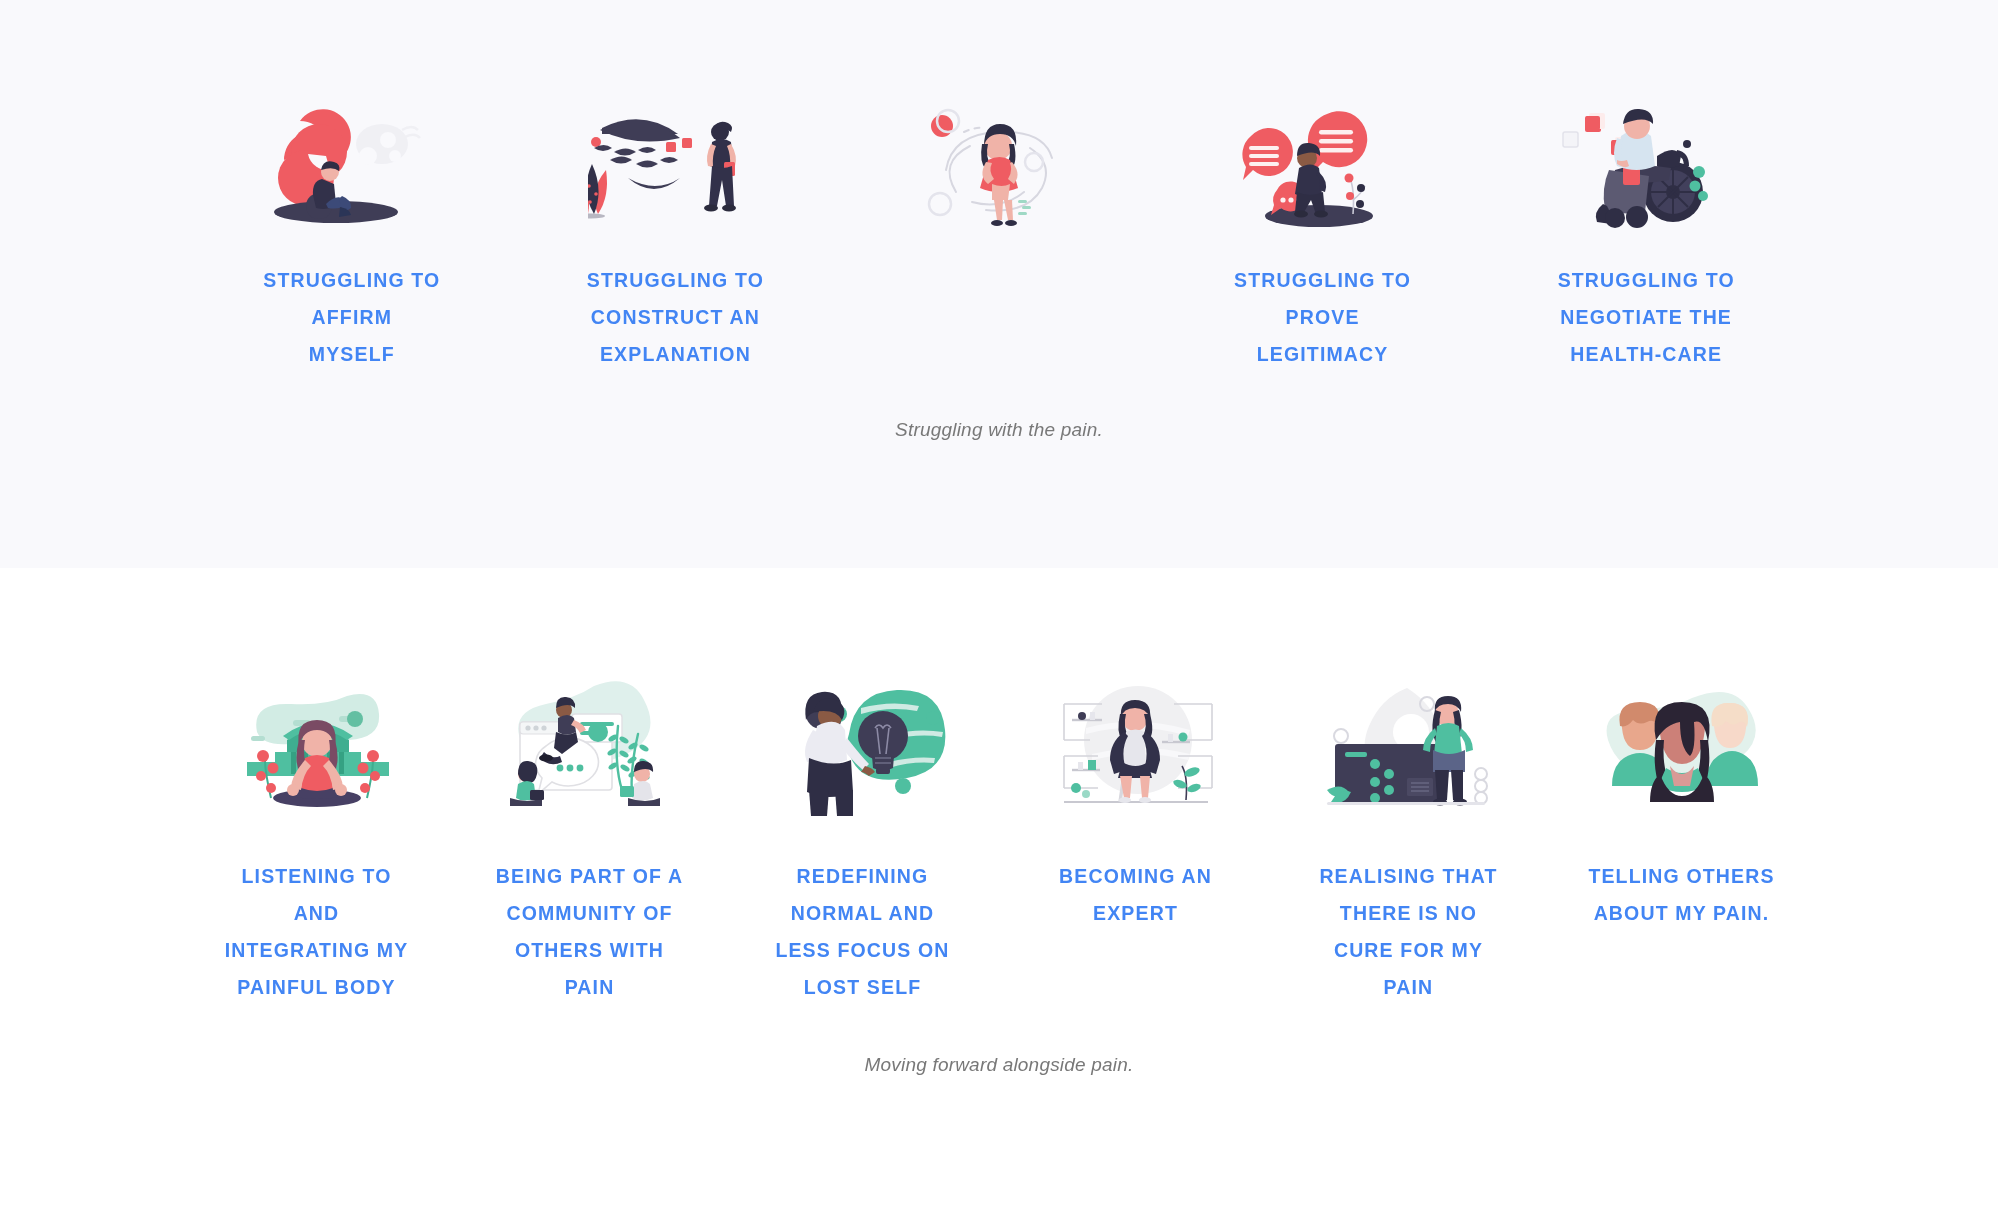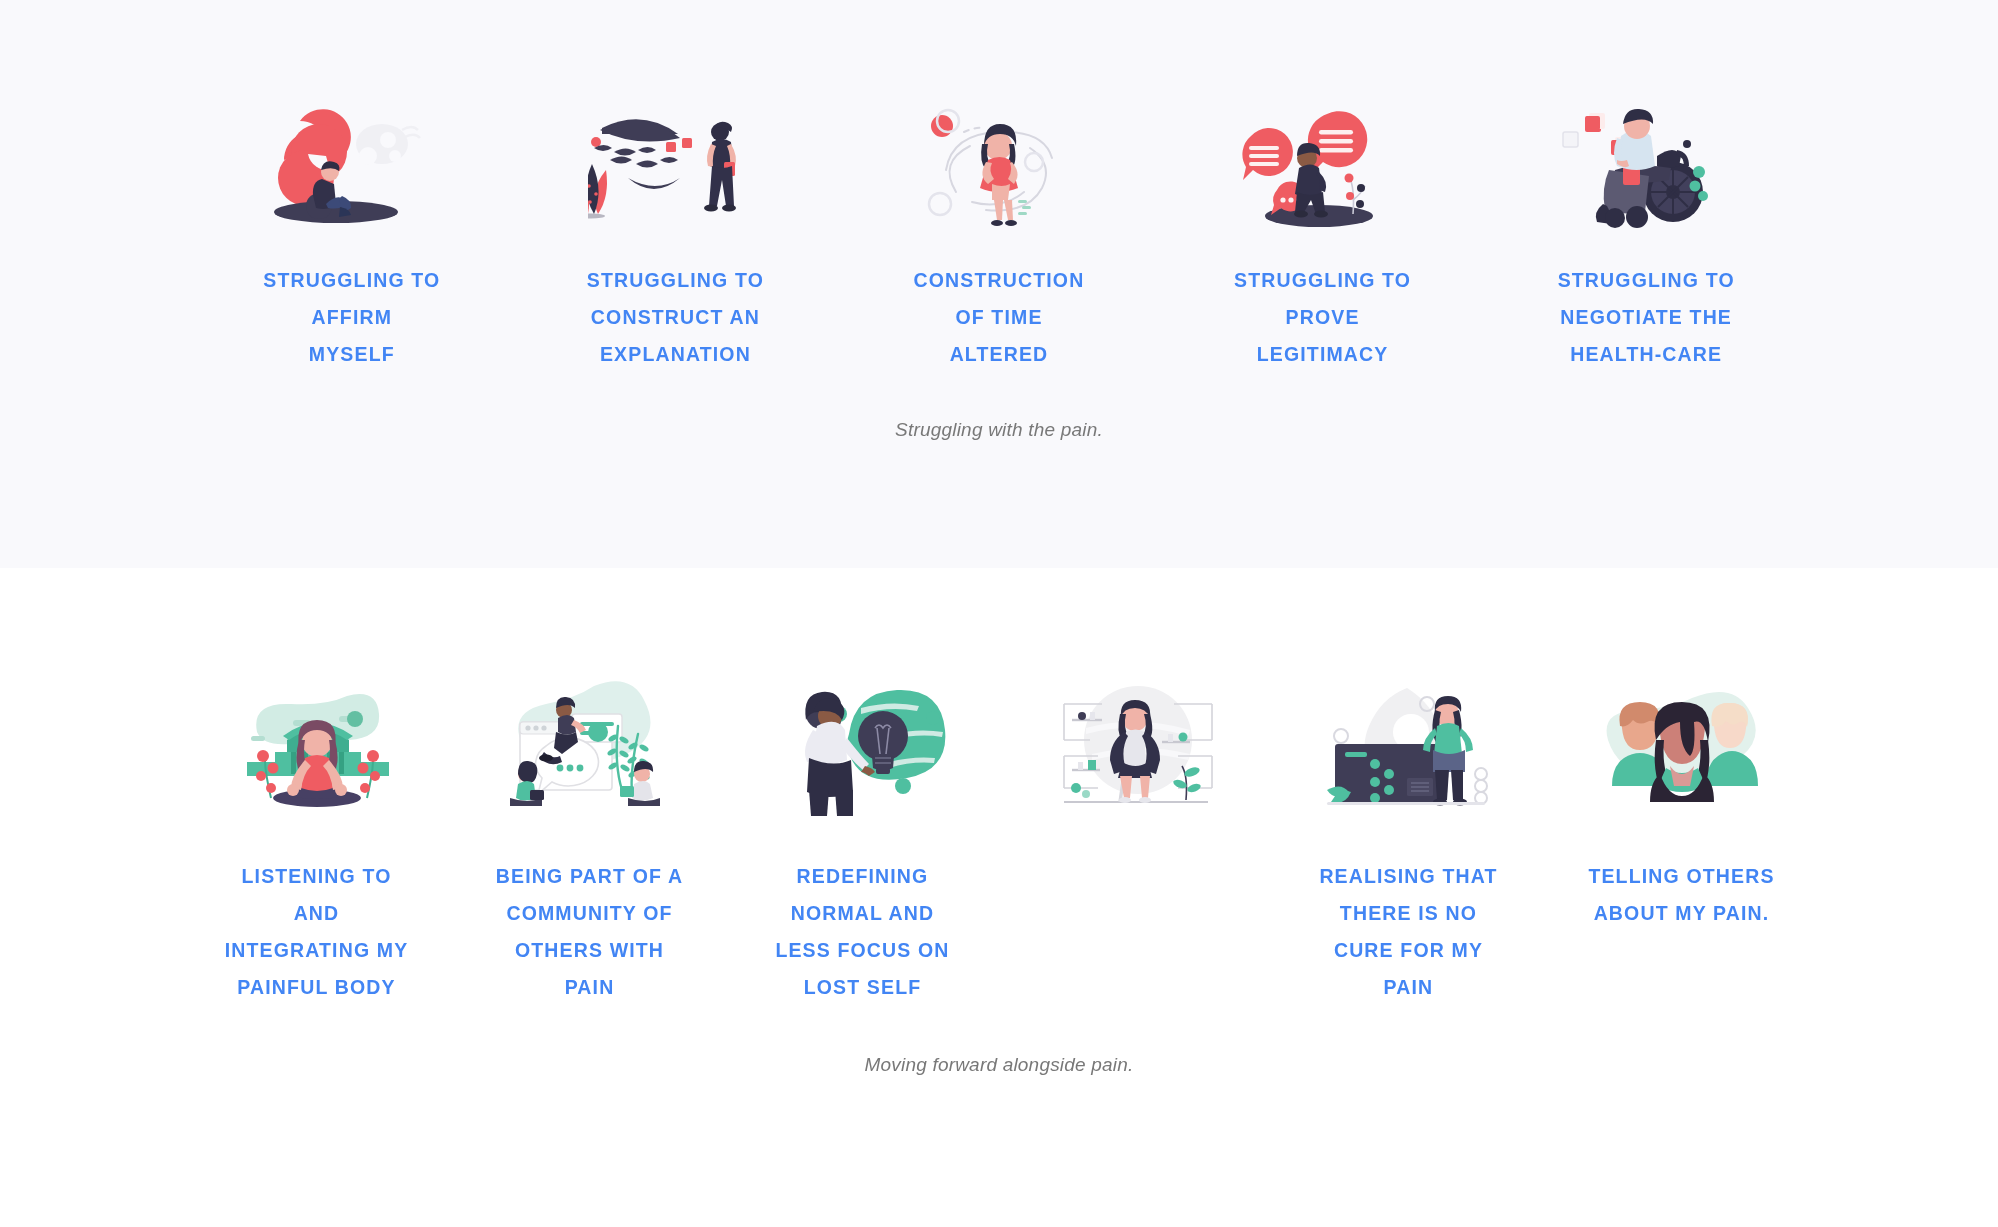--- a/index.html
+++ b/index.html
@@ -187,9 +187,6 @@
               </g>
           </svg>
         </div>
-        <div class="card-label">CONSTRUCTION
-OF TIME
-ALTERED</div>
       </div>
 
       <div class="card">

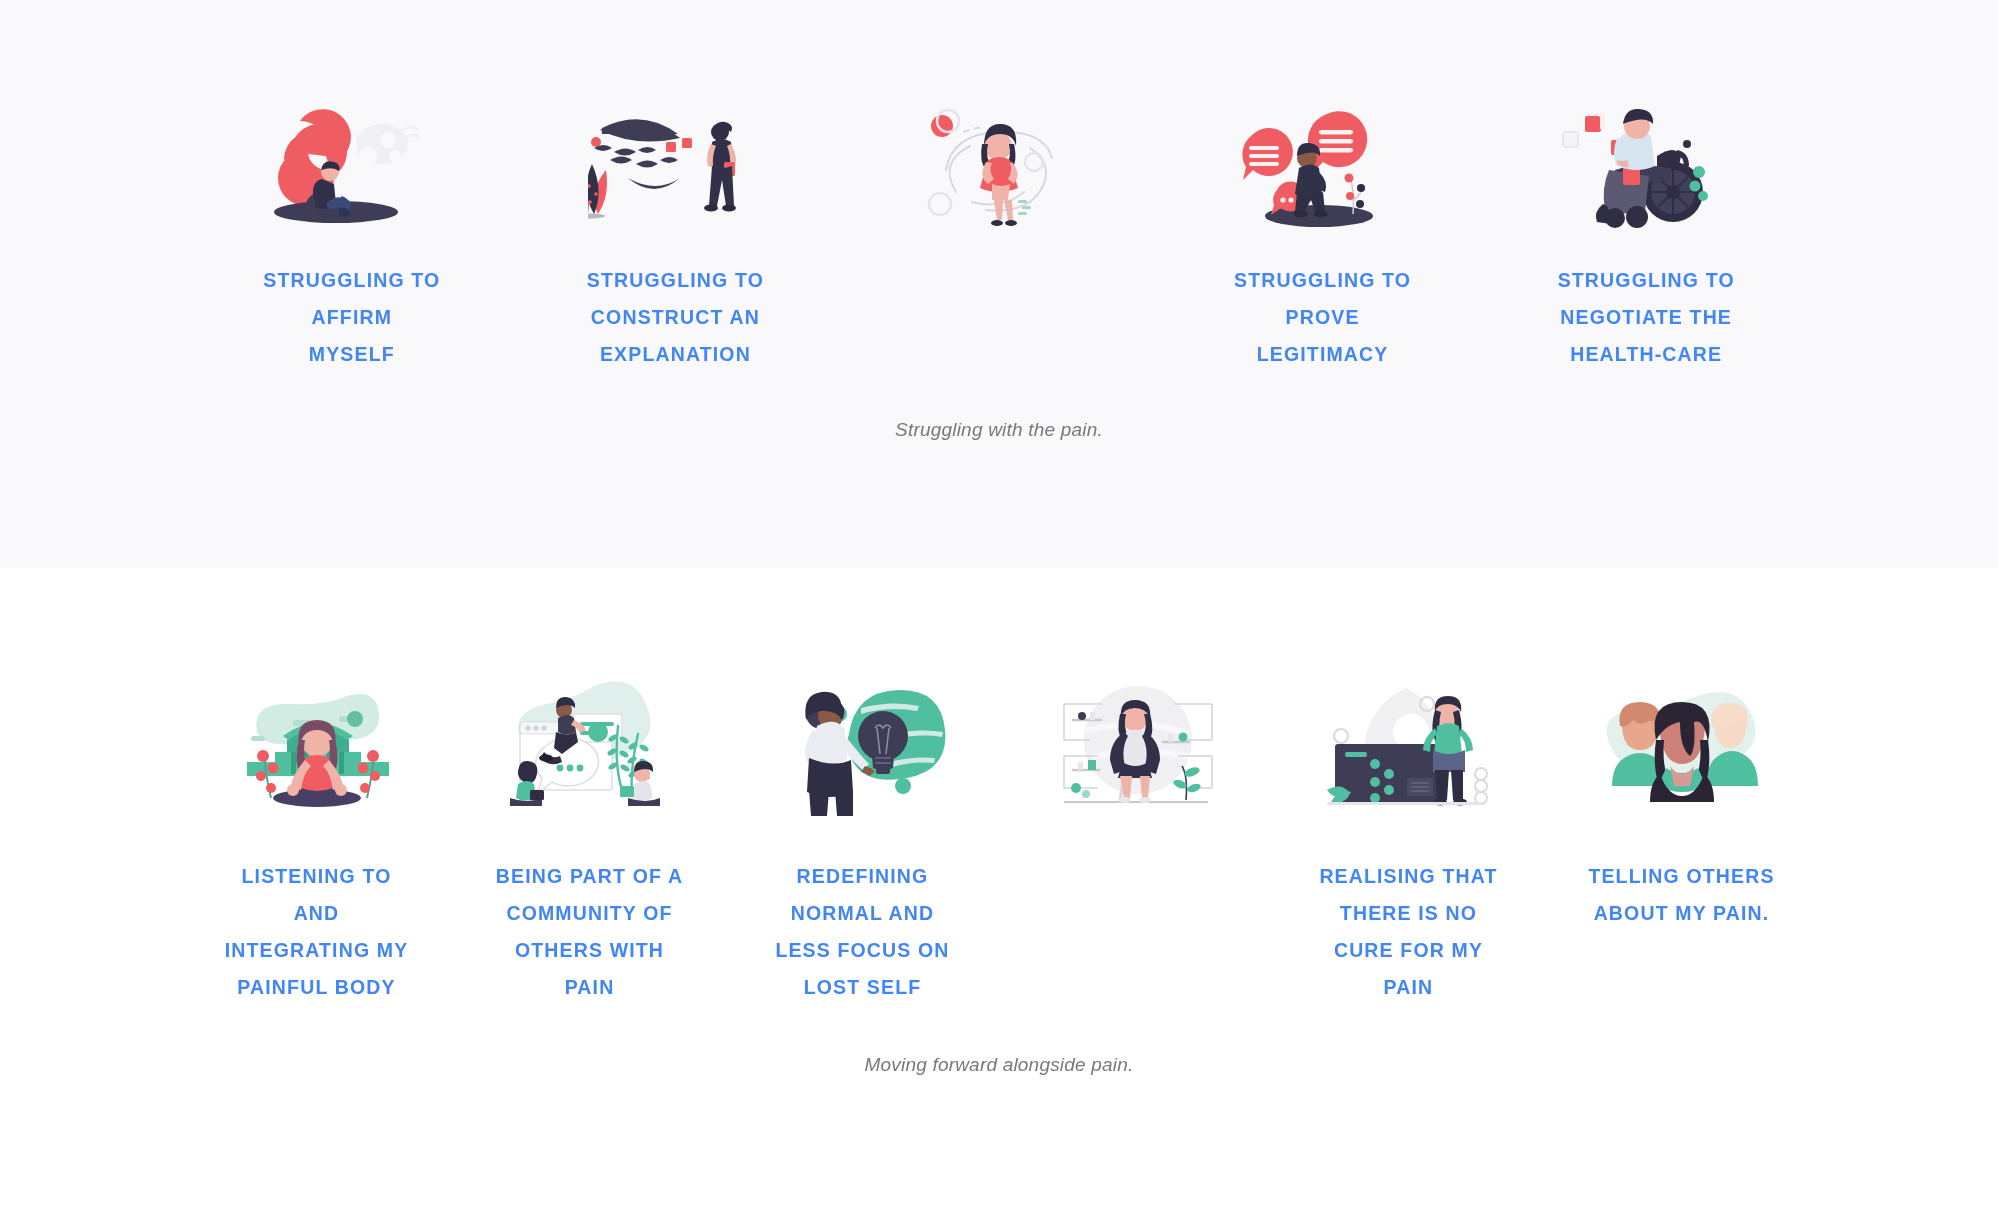--- a/index.html
+++ b/index.html
@@ -503,6 +503,8 @@
             <circle cx="40" cy="116" r="4" fill="#9ad9c6"></circle>
           </svg>
         </div>
+        <div class="card-label">BECOMING AN
+EXPERT</div>
       </div>
 
       <div class="card">

